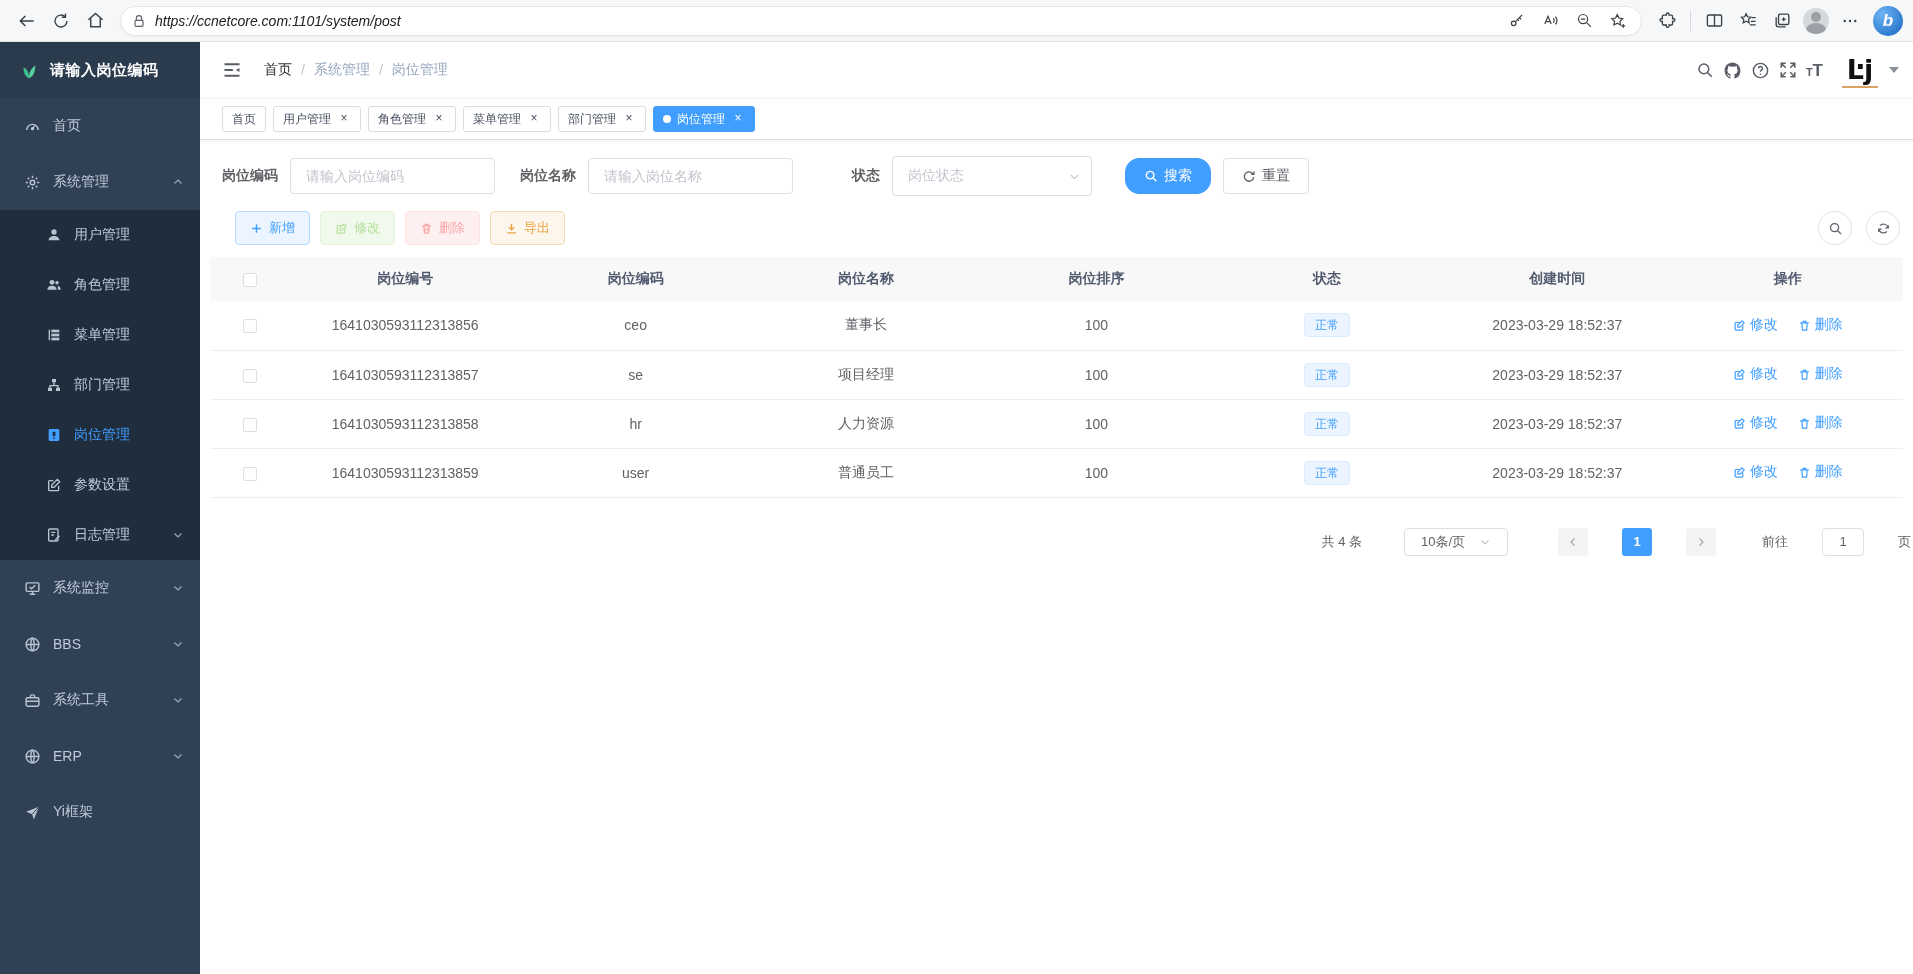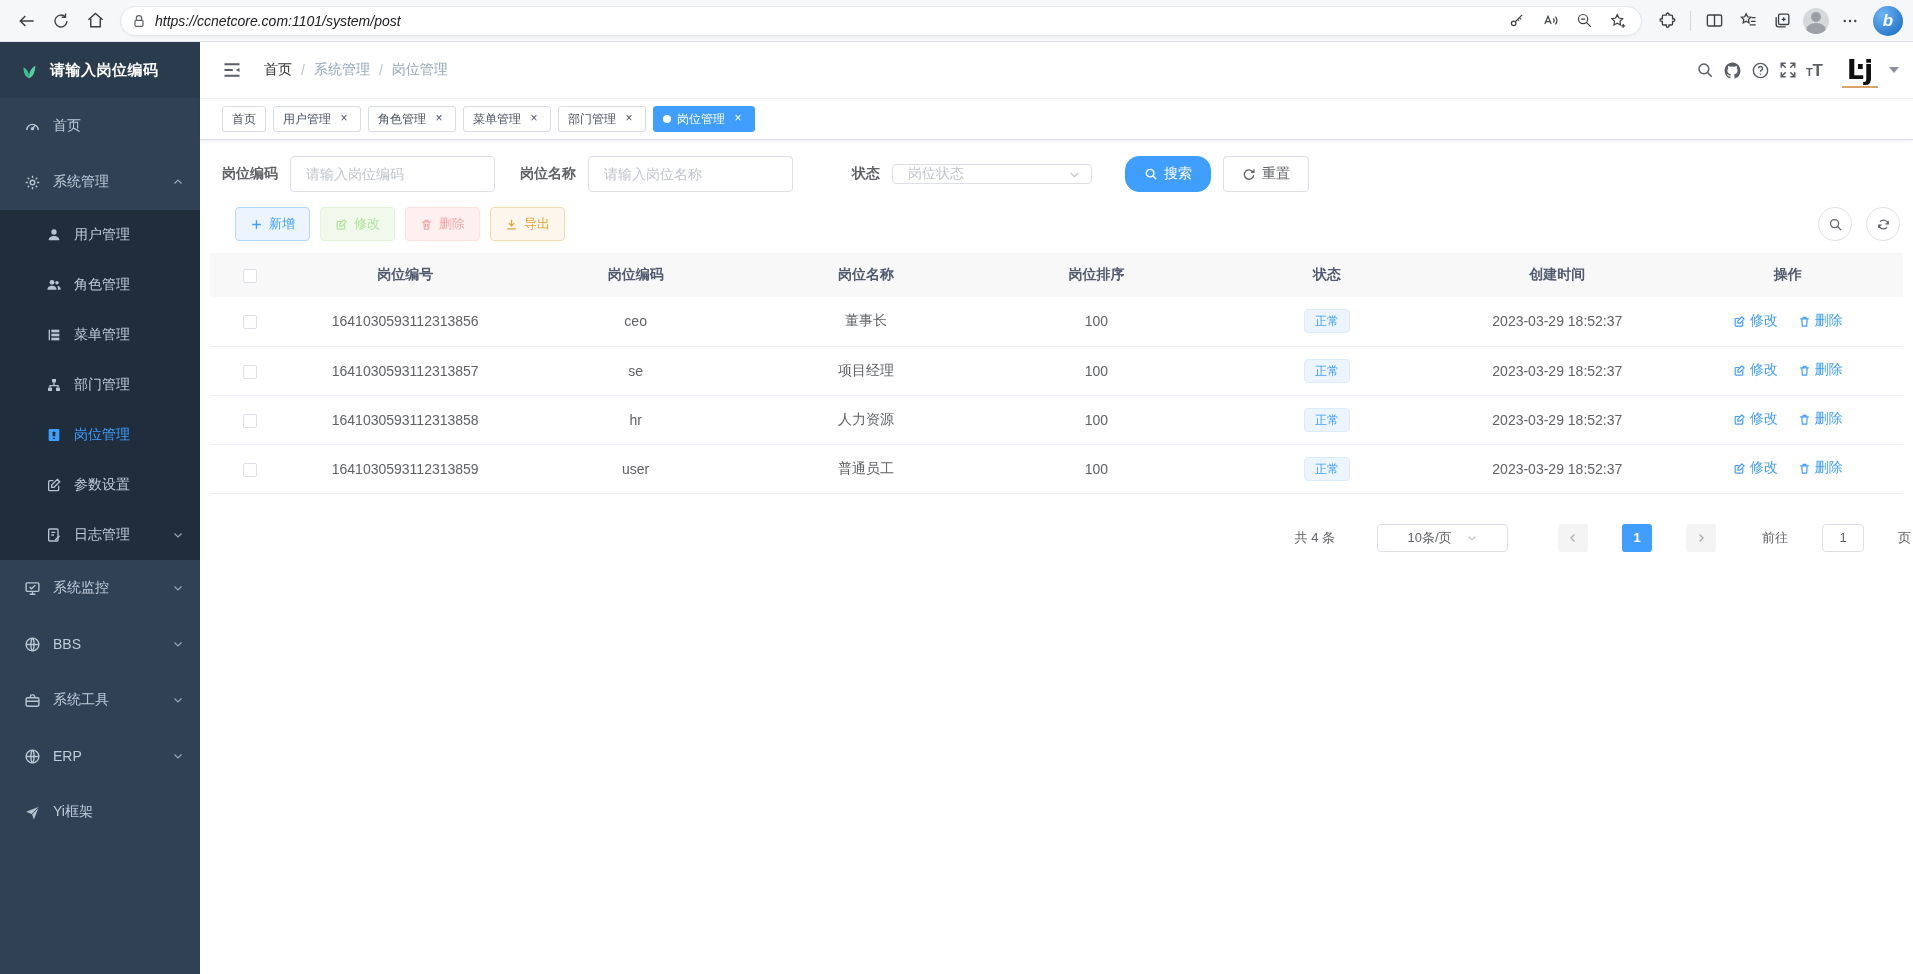--- a/index.html
+++ b/index.html
@@ -63,7 +63,7 @@
   .f-label { font-weight:bold; color:#606266; font-size:14px; flex:none; }
   .f-input { height:36px; border:1px solid #dcdfe6; border-radius:4px; padding:0 15px; font-size:14px; color:#606266; width:205px; outline:none; font-family:inherit; }
   .f-input::placeholder { color:#c0c4cc; }
-  .f-select { width:200px; height:20px; border:1px solid #dcdfe6; border-radius:4px; display:flex; align-items:center; padding:0 10px 0 15px; color:#c0c4cc; font-size:14px; cursor:pointer; background:#fff; }
+  .f-select { width:200px; height:40px; border:1px solid #dcdfe6; border-radius:4px; display:flex; align-items:center; padding:0 10px 0 15px; color:#c0c4cc; font-size:14px; cursor:pointer; background:#fff; }
   .f-select .ph { flex:1; }
   .btn { height:36px; border-radius:4px; font-size:14px; display:inline-flex; align-items:center; justify-content:center; cursor:pointer; border:1px solid transparent; padding:0 18px; gap:6px; font-family:inherit; }
   .btn-primary { background:#409eff; border-color:#409eff; color:#fff; }

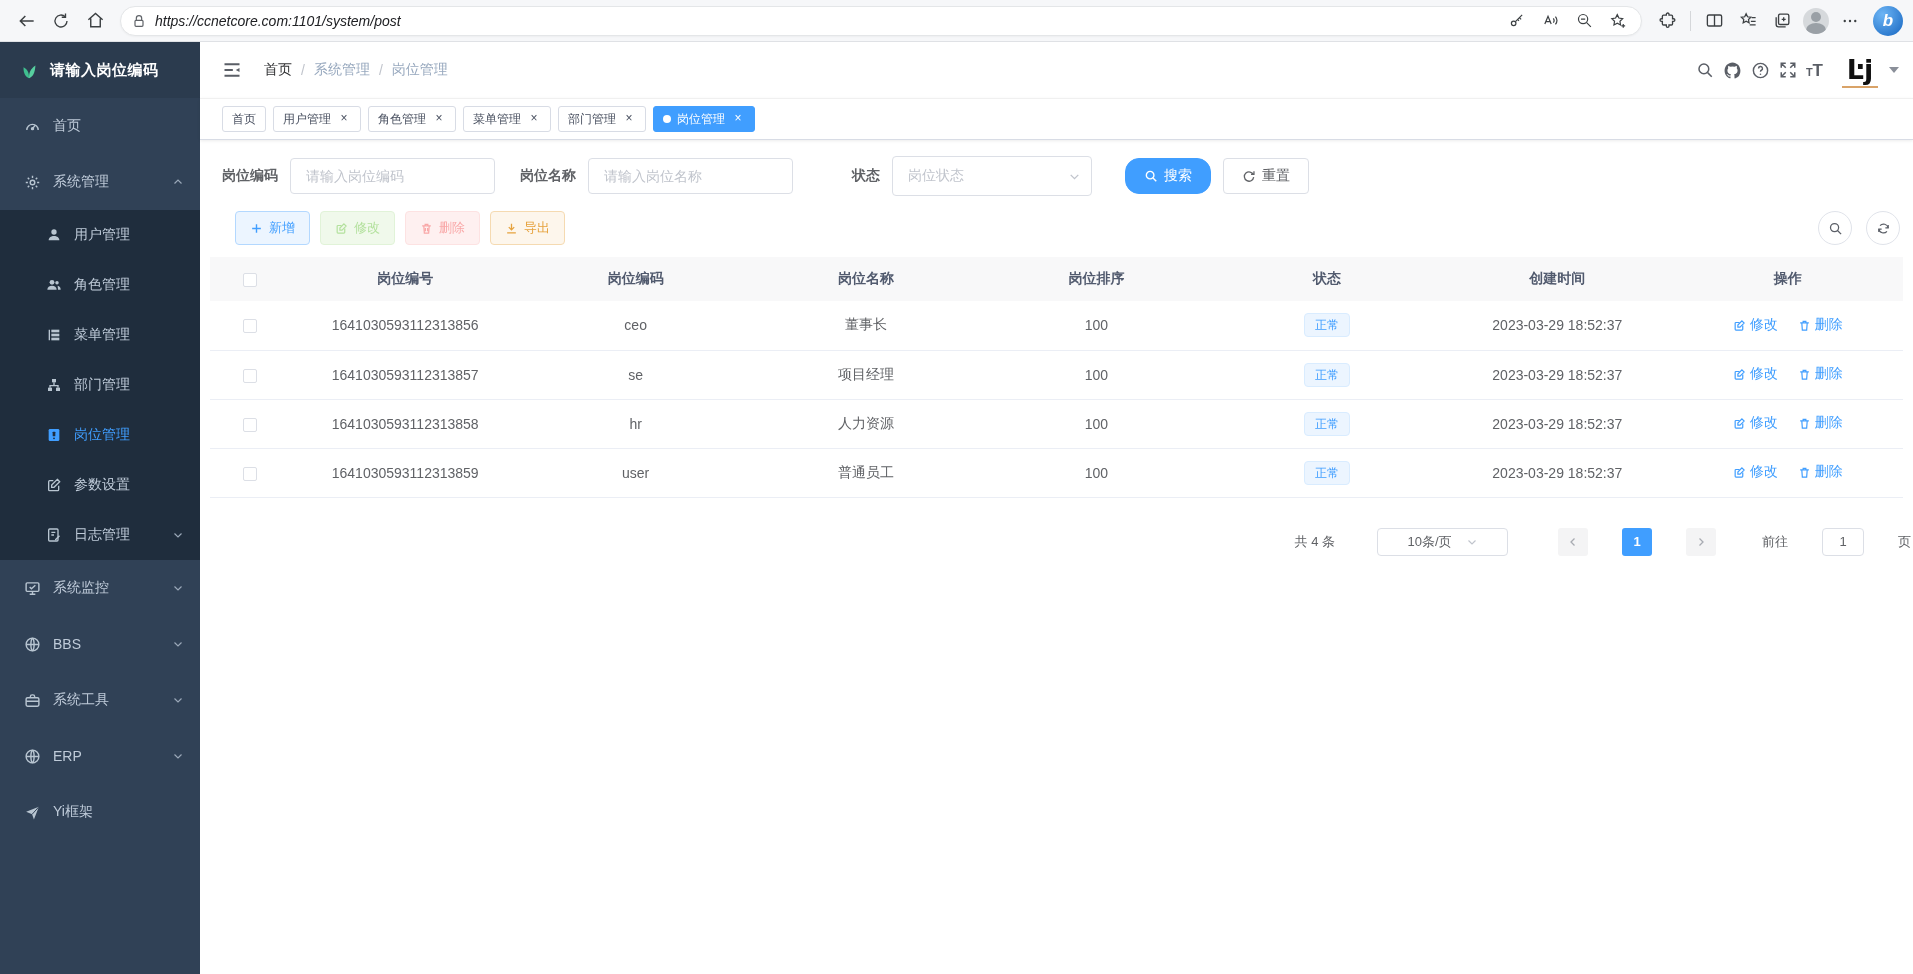--- a/index.html
+++ b/index.html
@@ -93,7 +93,7 @@
   
   .pager { display:flex; align-items:center; justify-content:flex-end; margin:30px 2px 0 0; font-size:13px; color:#606266;gap:26px; }
   .pg-total { margin-right:16px; }
-  .pg-size { width:131px; height:28px; border:1px solid #dcdfe6; border-radius:4px; display:flex; align-items:center; justify-content:center; gap:14px; color:#606266; cursor:pointer; background:#fff; }
+  .pg-size { width:104px; height:28px; border:1px solid #dcdfe6; border-radius:4px; display:flex; align-items:center; justify-content:center; gap:14px; color:#606266; cursor:pointer; background:#fff; }
   .pg-arrow { width:30px; height:28px; background:#f4f4f5; border-radius:3px; display:flex; align-items:center; justify-content:center; color:#a8abb2; cursor:pointer; font-size:13px; }
   .pg-prev { margin-left:24px; }
   .pg-page { width:30px; height:28px; border-radius:3px; background:#409eff; color:#fff; font-weight:bold; display:flex; align-items:center; justify-content:center; margin:0 8px; cursor:pointer; }

